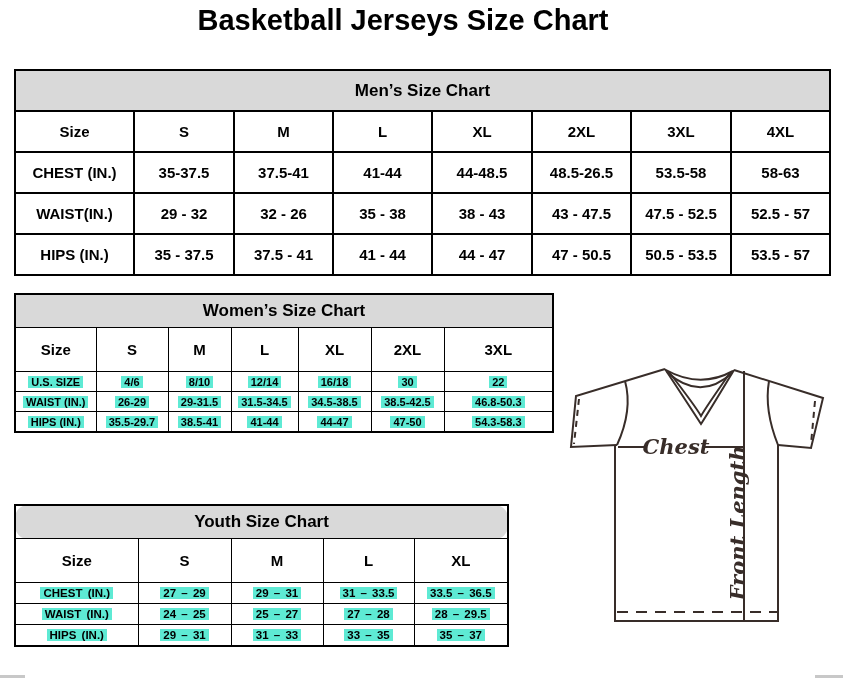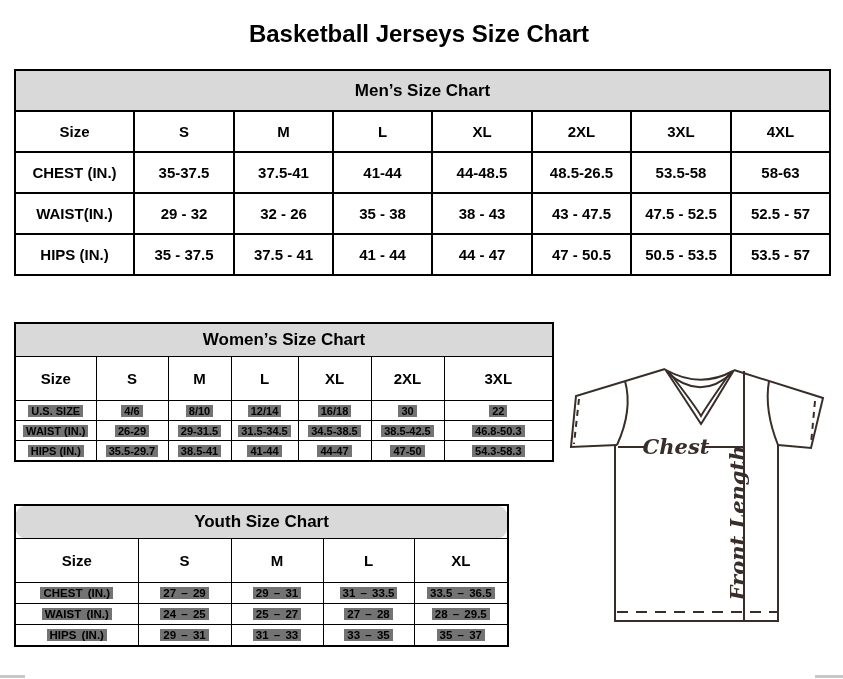--- a/index.html
+++ b/index.html
@@ -9,8 +9,8 @@
     font-family:"Liberation Sans",sans-serif;
   }
   .page-title{
-    position:absolute;left:0;top:4px;width:806px;margin:16px;
-    text-align:center;font-size:24px;font-weight:bold;color:#000;
+    position:absolute;left:0;top:4px;width:806px;margin:0;
+    text-align:center;font-size:29px;font-weight:bold;color:#000;
     font-family:"Liberation Sans",sans-serif;
   }
   table.tbl{

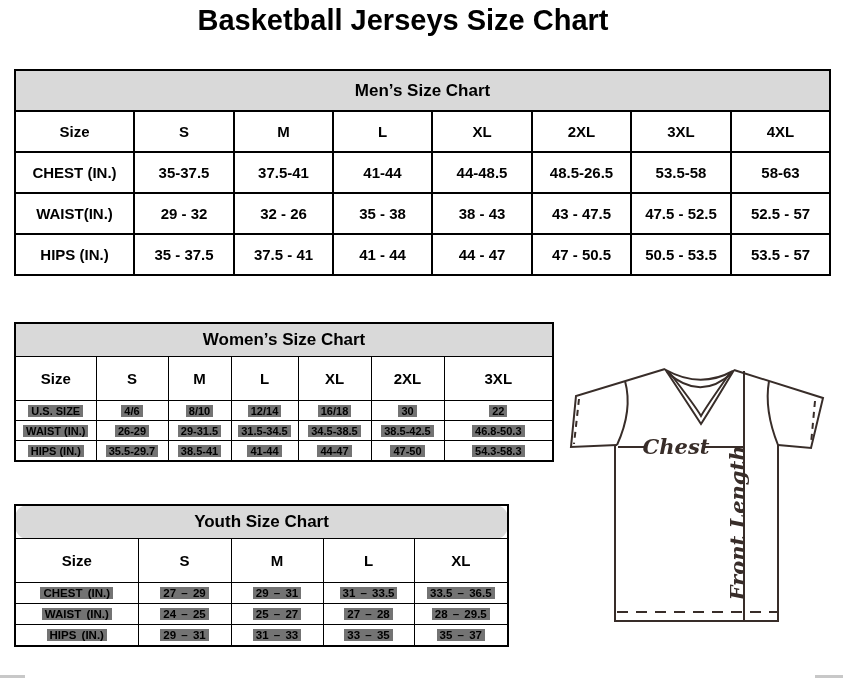--- a/index.html
+++ b/index.html
@@ -28,7 +28,7 @@
   .mens .head th{height:39px;font-size:15px;}
   .mens td{height:39px;font-size:15px;}
   
-  .womens{left:14px;top:313px;width:538px;border:2px solid var(--table-border,#000);padding-left:38px;}
+  .womens{left:14px;top:284px;width:538px;border:2px solid var(--table-border,#000);padding-left:38px;}
   .womens .cap{height:32px;}
   .womens .head th{height:43px;font-size:15px;}
   .womens td{height:19px;font-size:11px;}

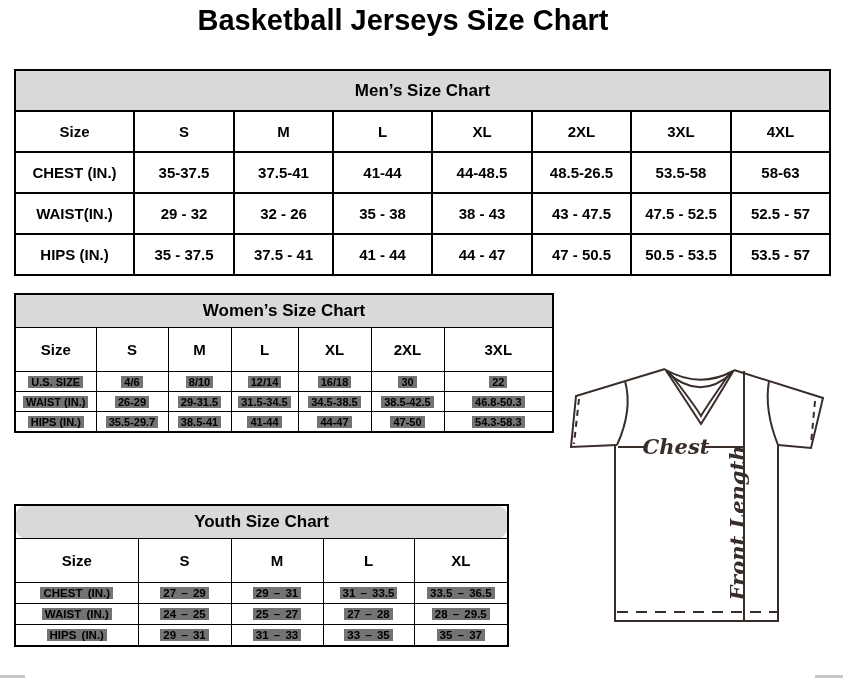--- a/index.html
+++ b/index.html
@@ -37,7 +37,7 @@
   .youth .cap{height:32px;border-radius:13px;}
   .youth .head th{height:43px;font-size:15px;}
   .youth td{height:20px;font-size:11.5px;word-spacing:2px;}
-  .hl{background:#737373;padding:0 3px;}
+  .hl{background:#5eead4;padding:0 3px;}
   
   .jersey-wrap{position:absolute;left:555px;top:355px;width:288px;height:270px;}
   .jersey path,.jersey line{fill:none;stroke:var(--ink,#382d29);stroke-width:2;stroke-linecap:butt;}

